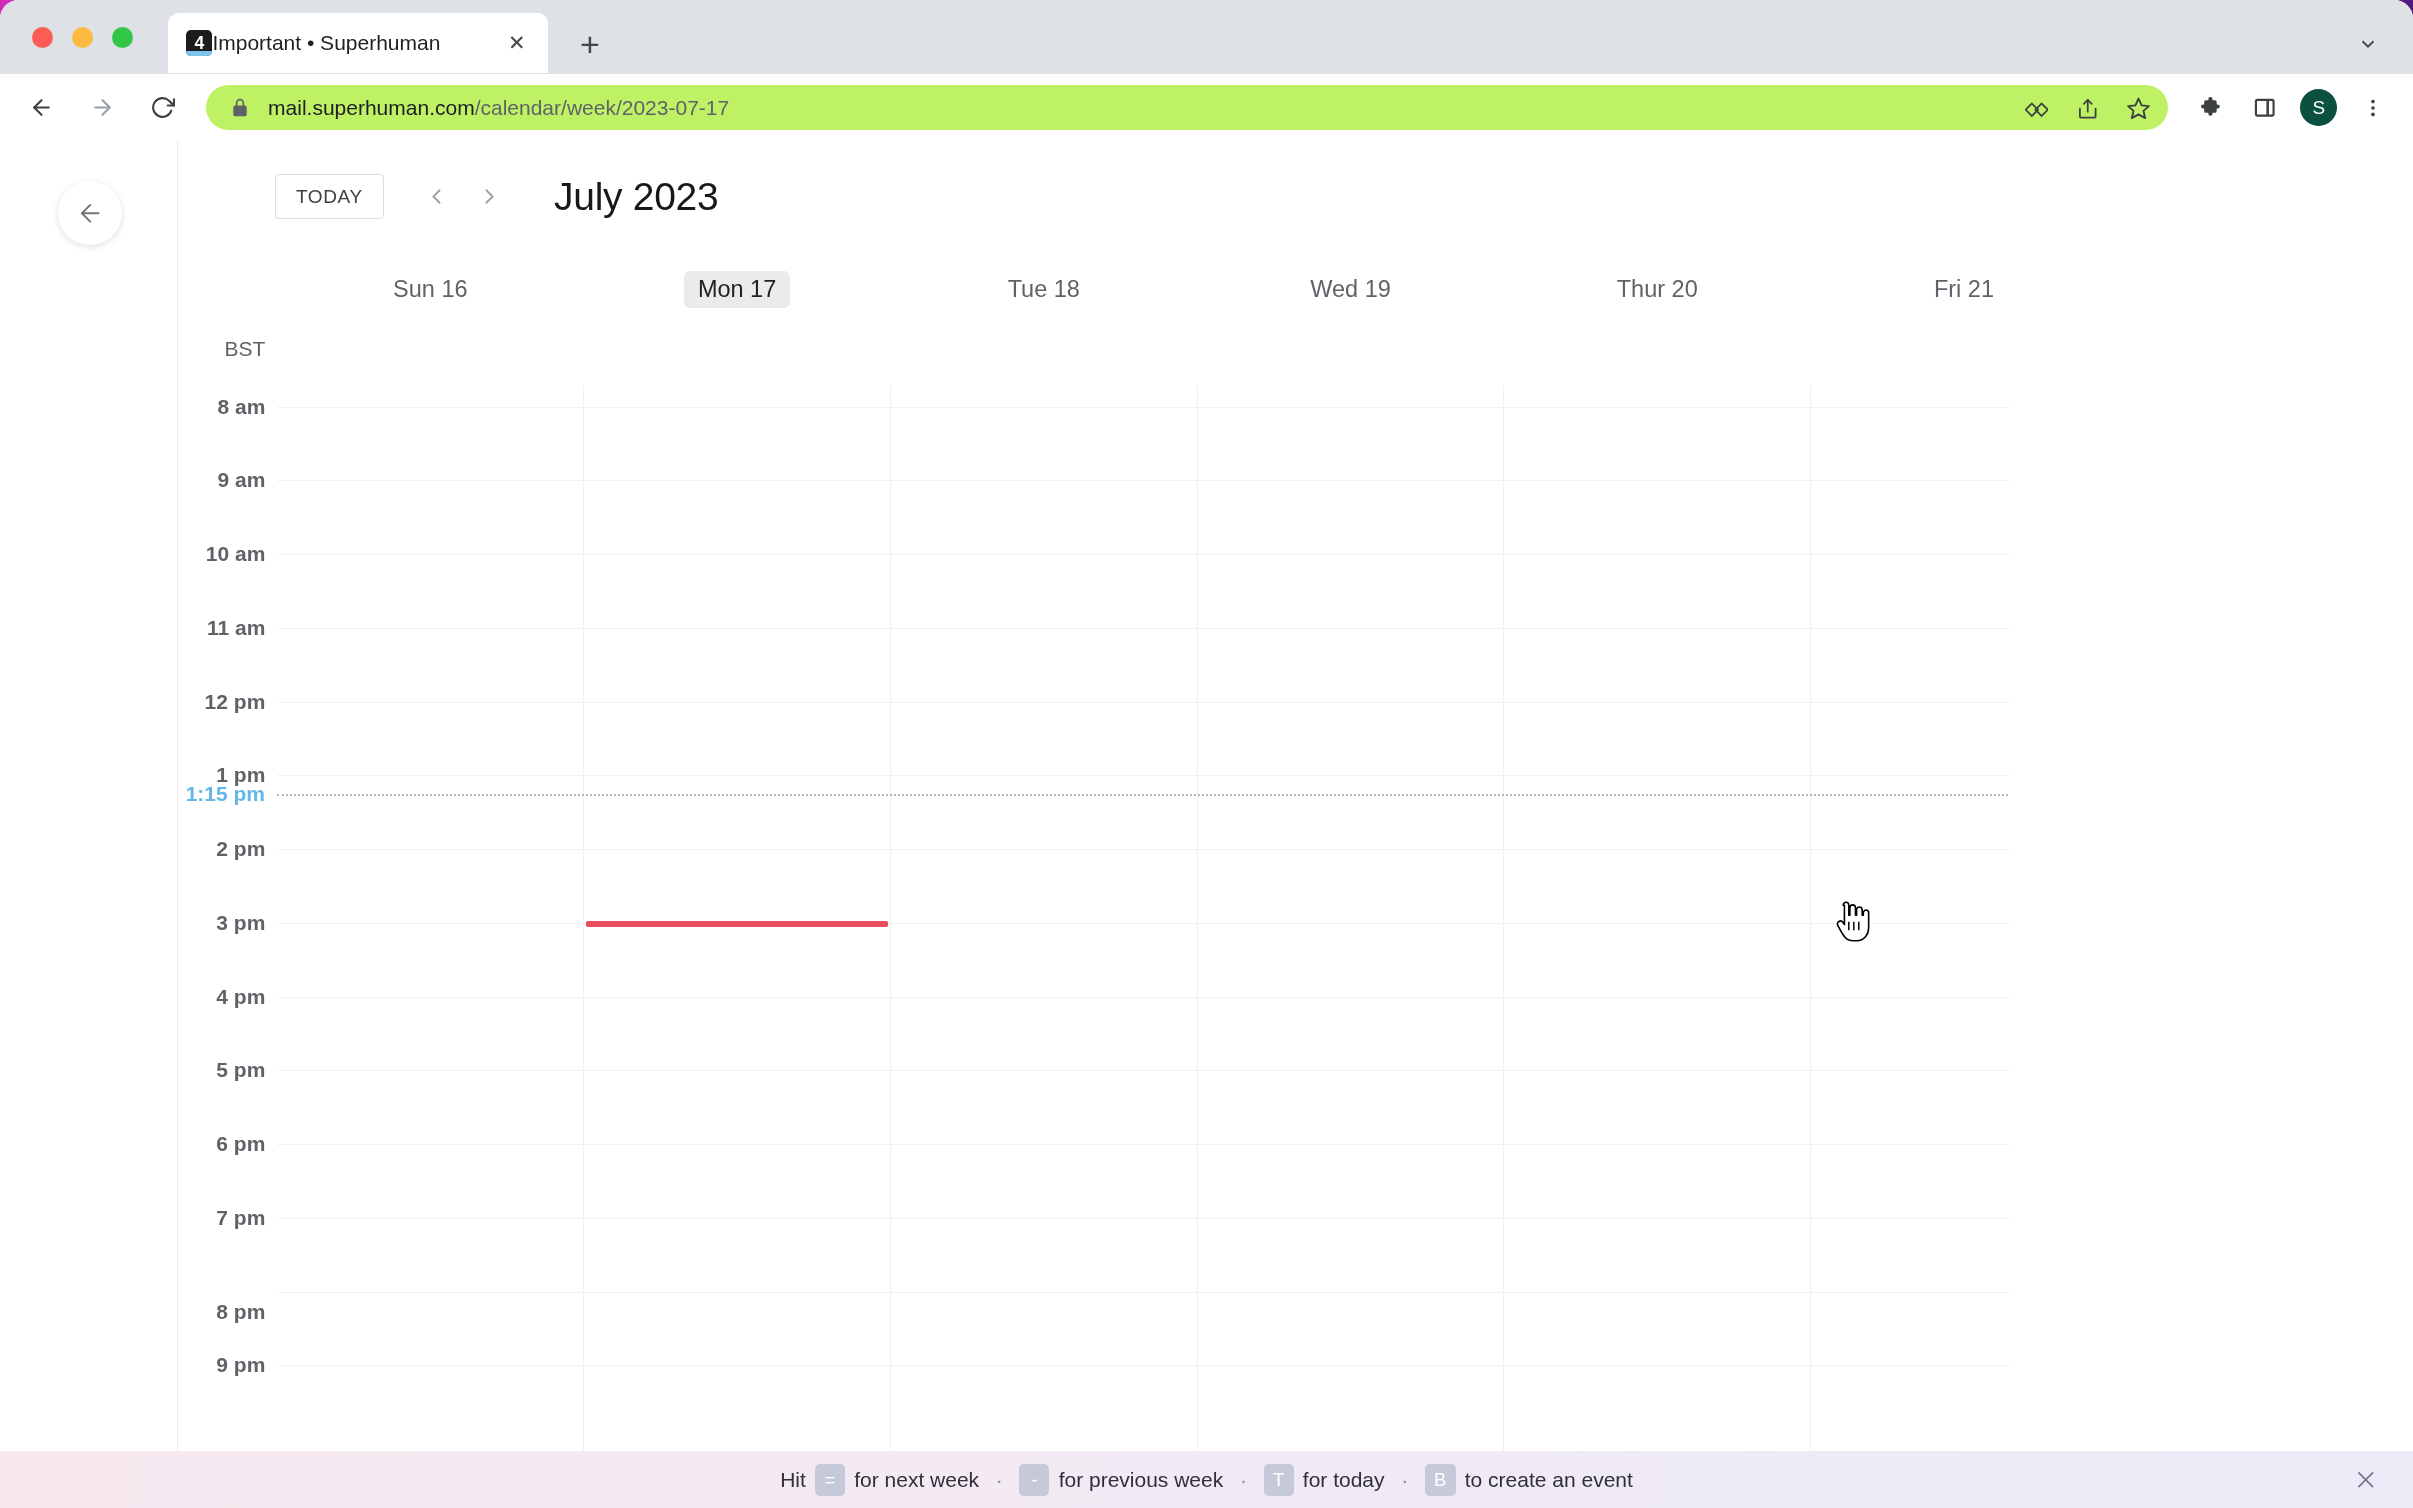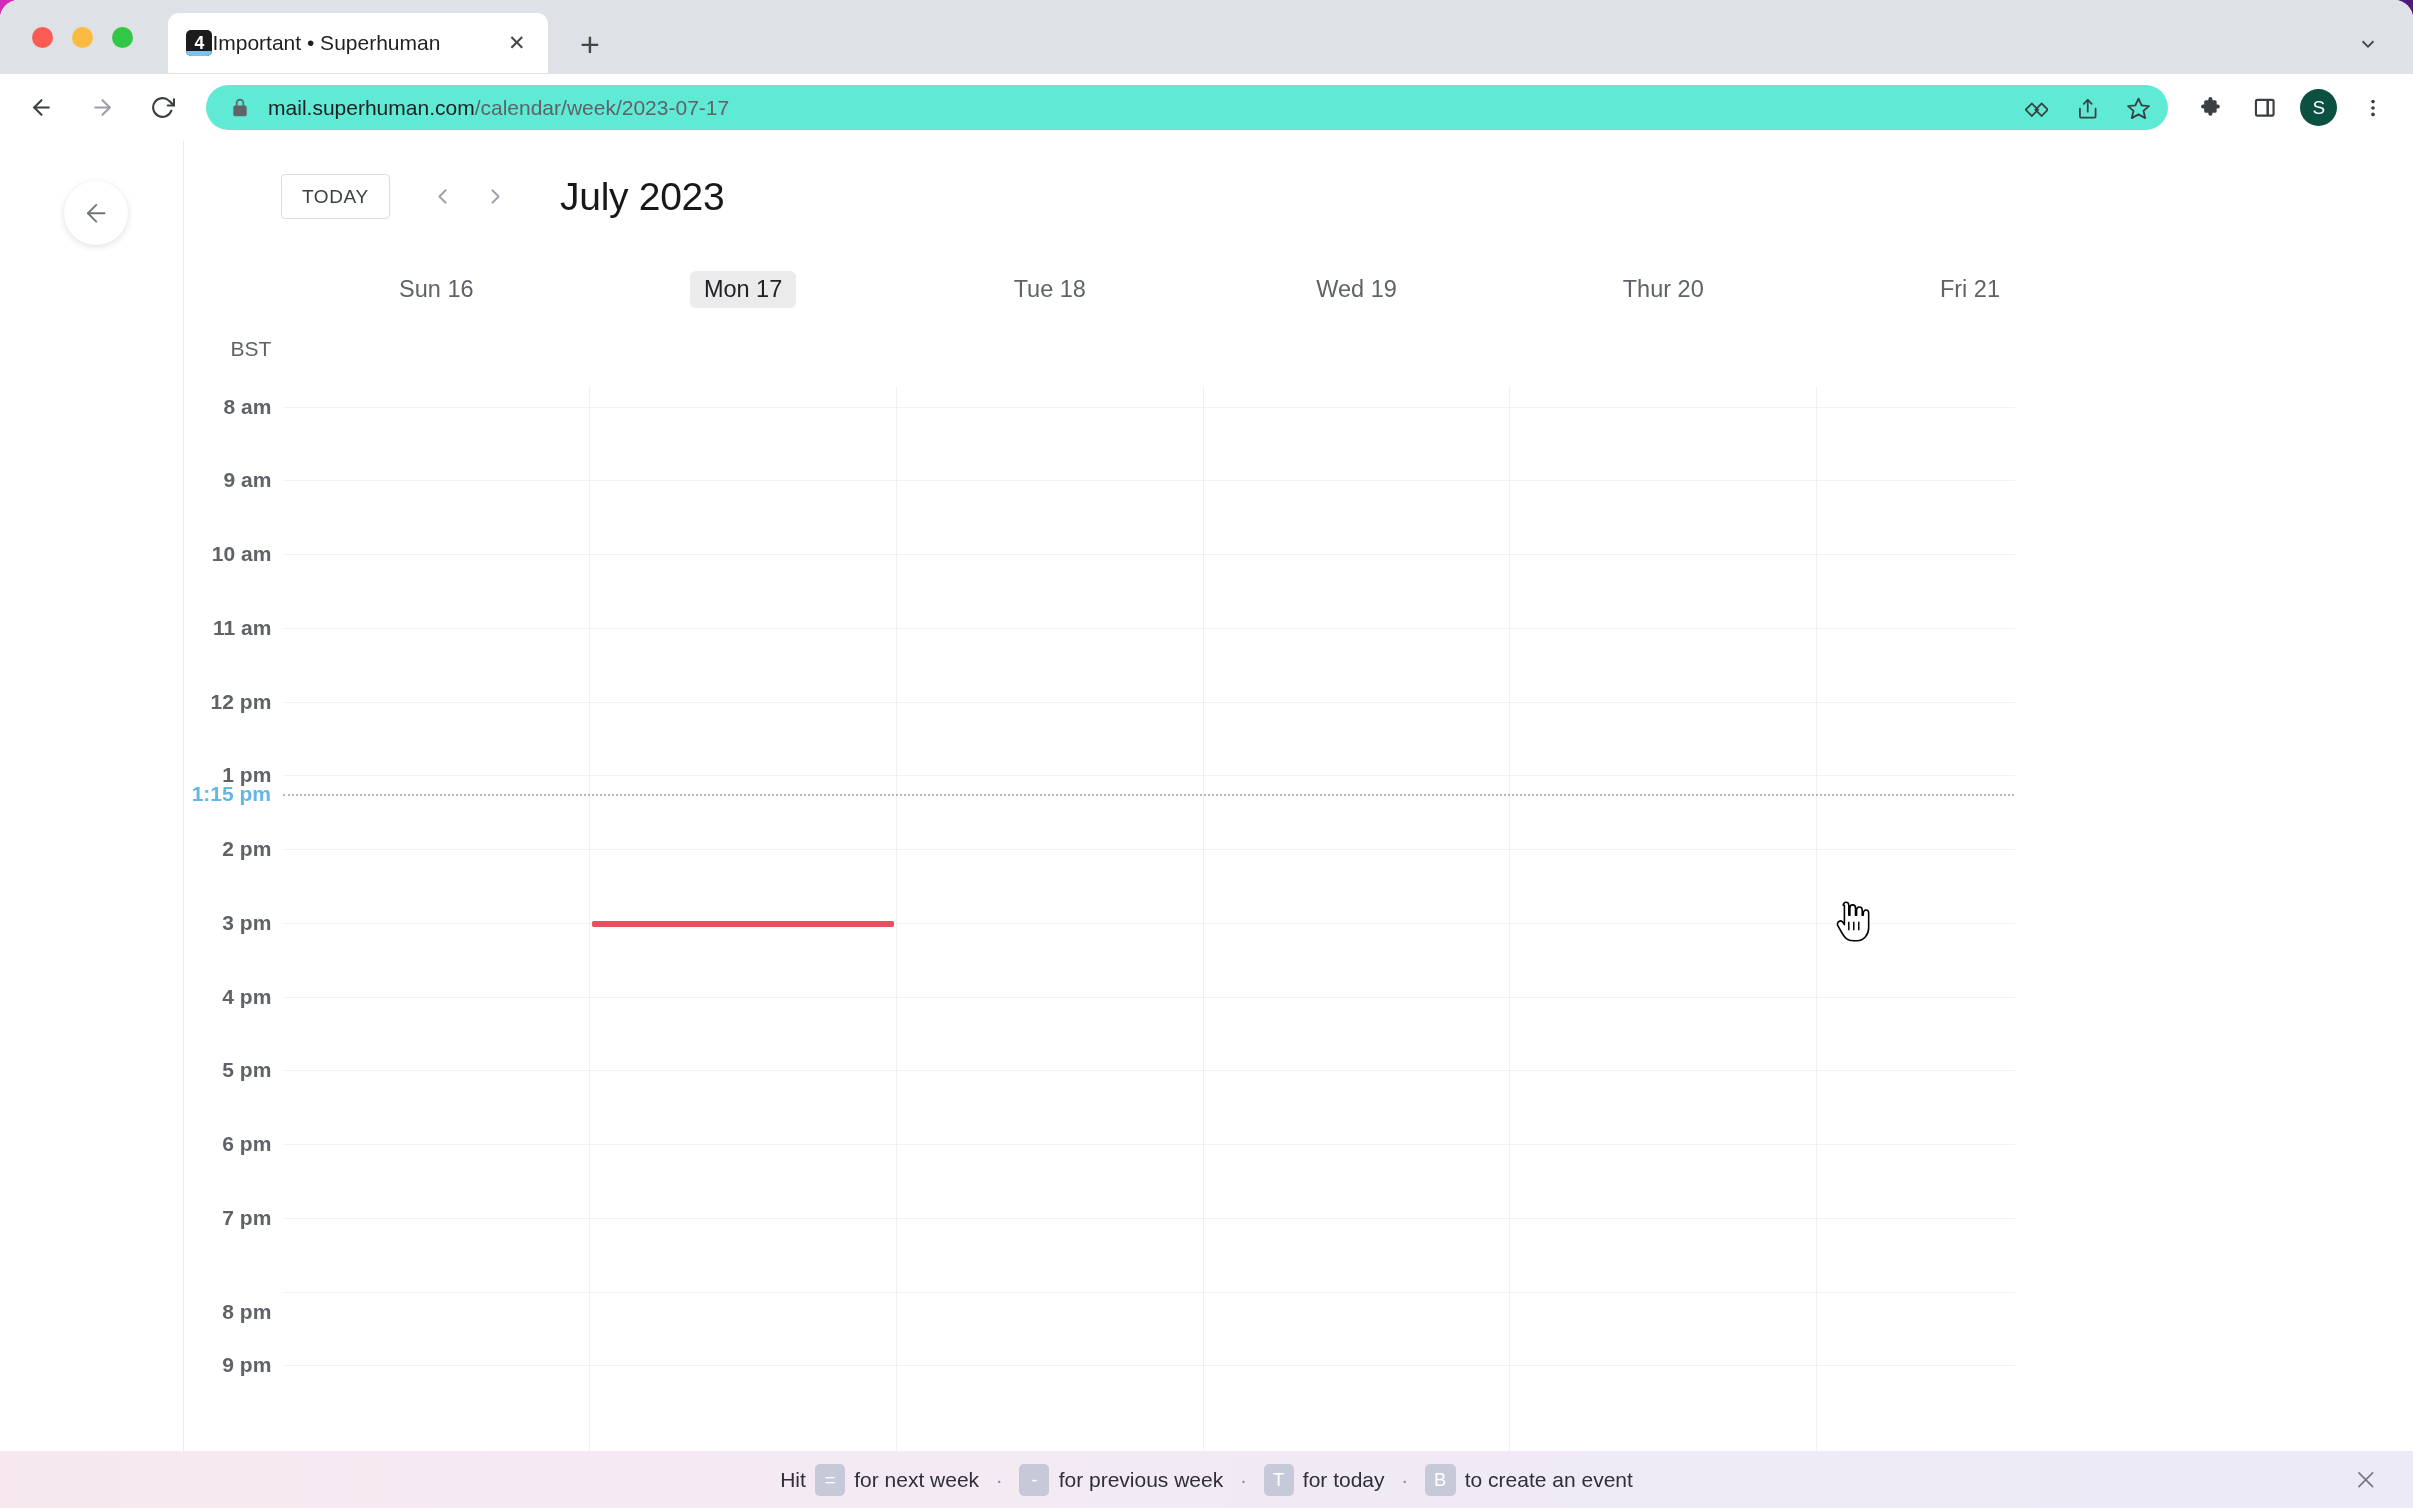--- a/index.html
+++ b/index.html
@@ -127,7 +127,7 @@
     flex: 1;
     height: 45px;
     margin: 0 22px 0 20px;
-    background: #5eead4;
+    background: #bef264;
     border-radius: 23.5px;
     display: flex;
     align-items: center;

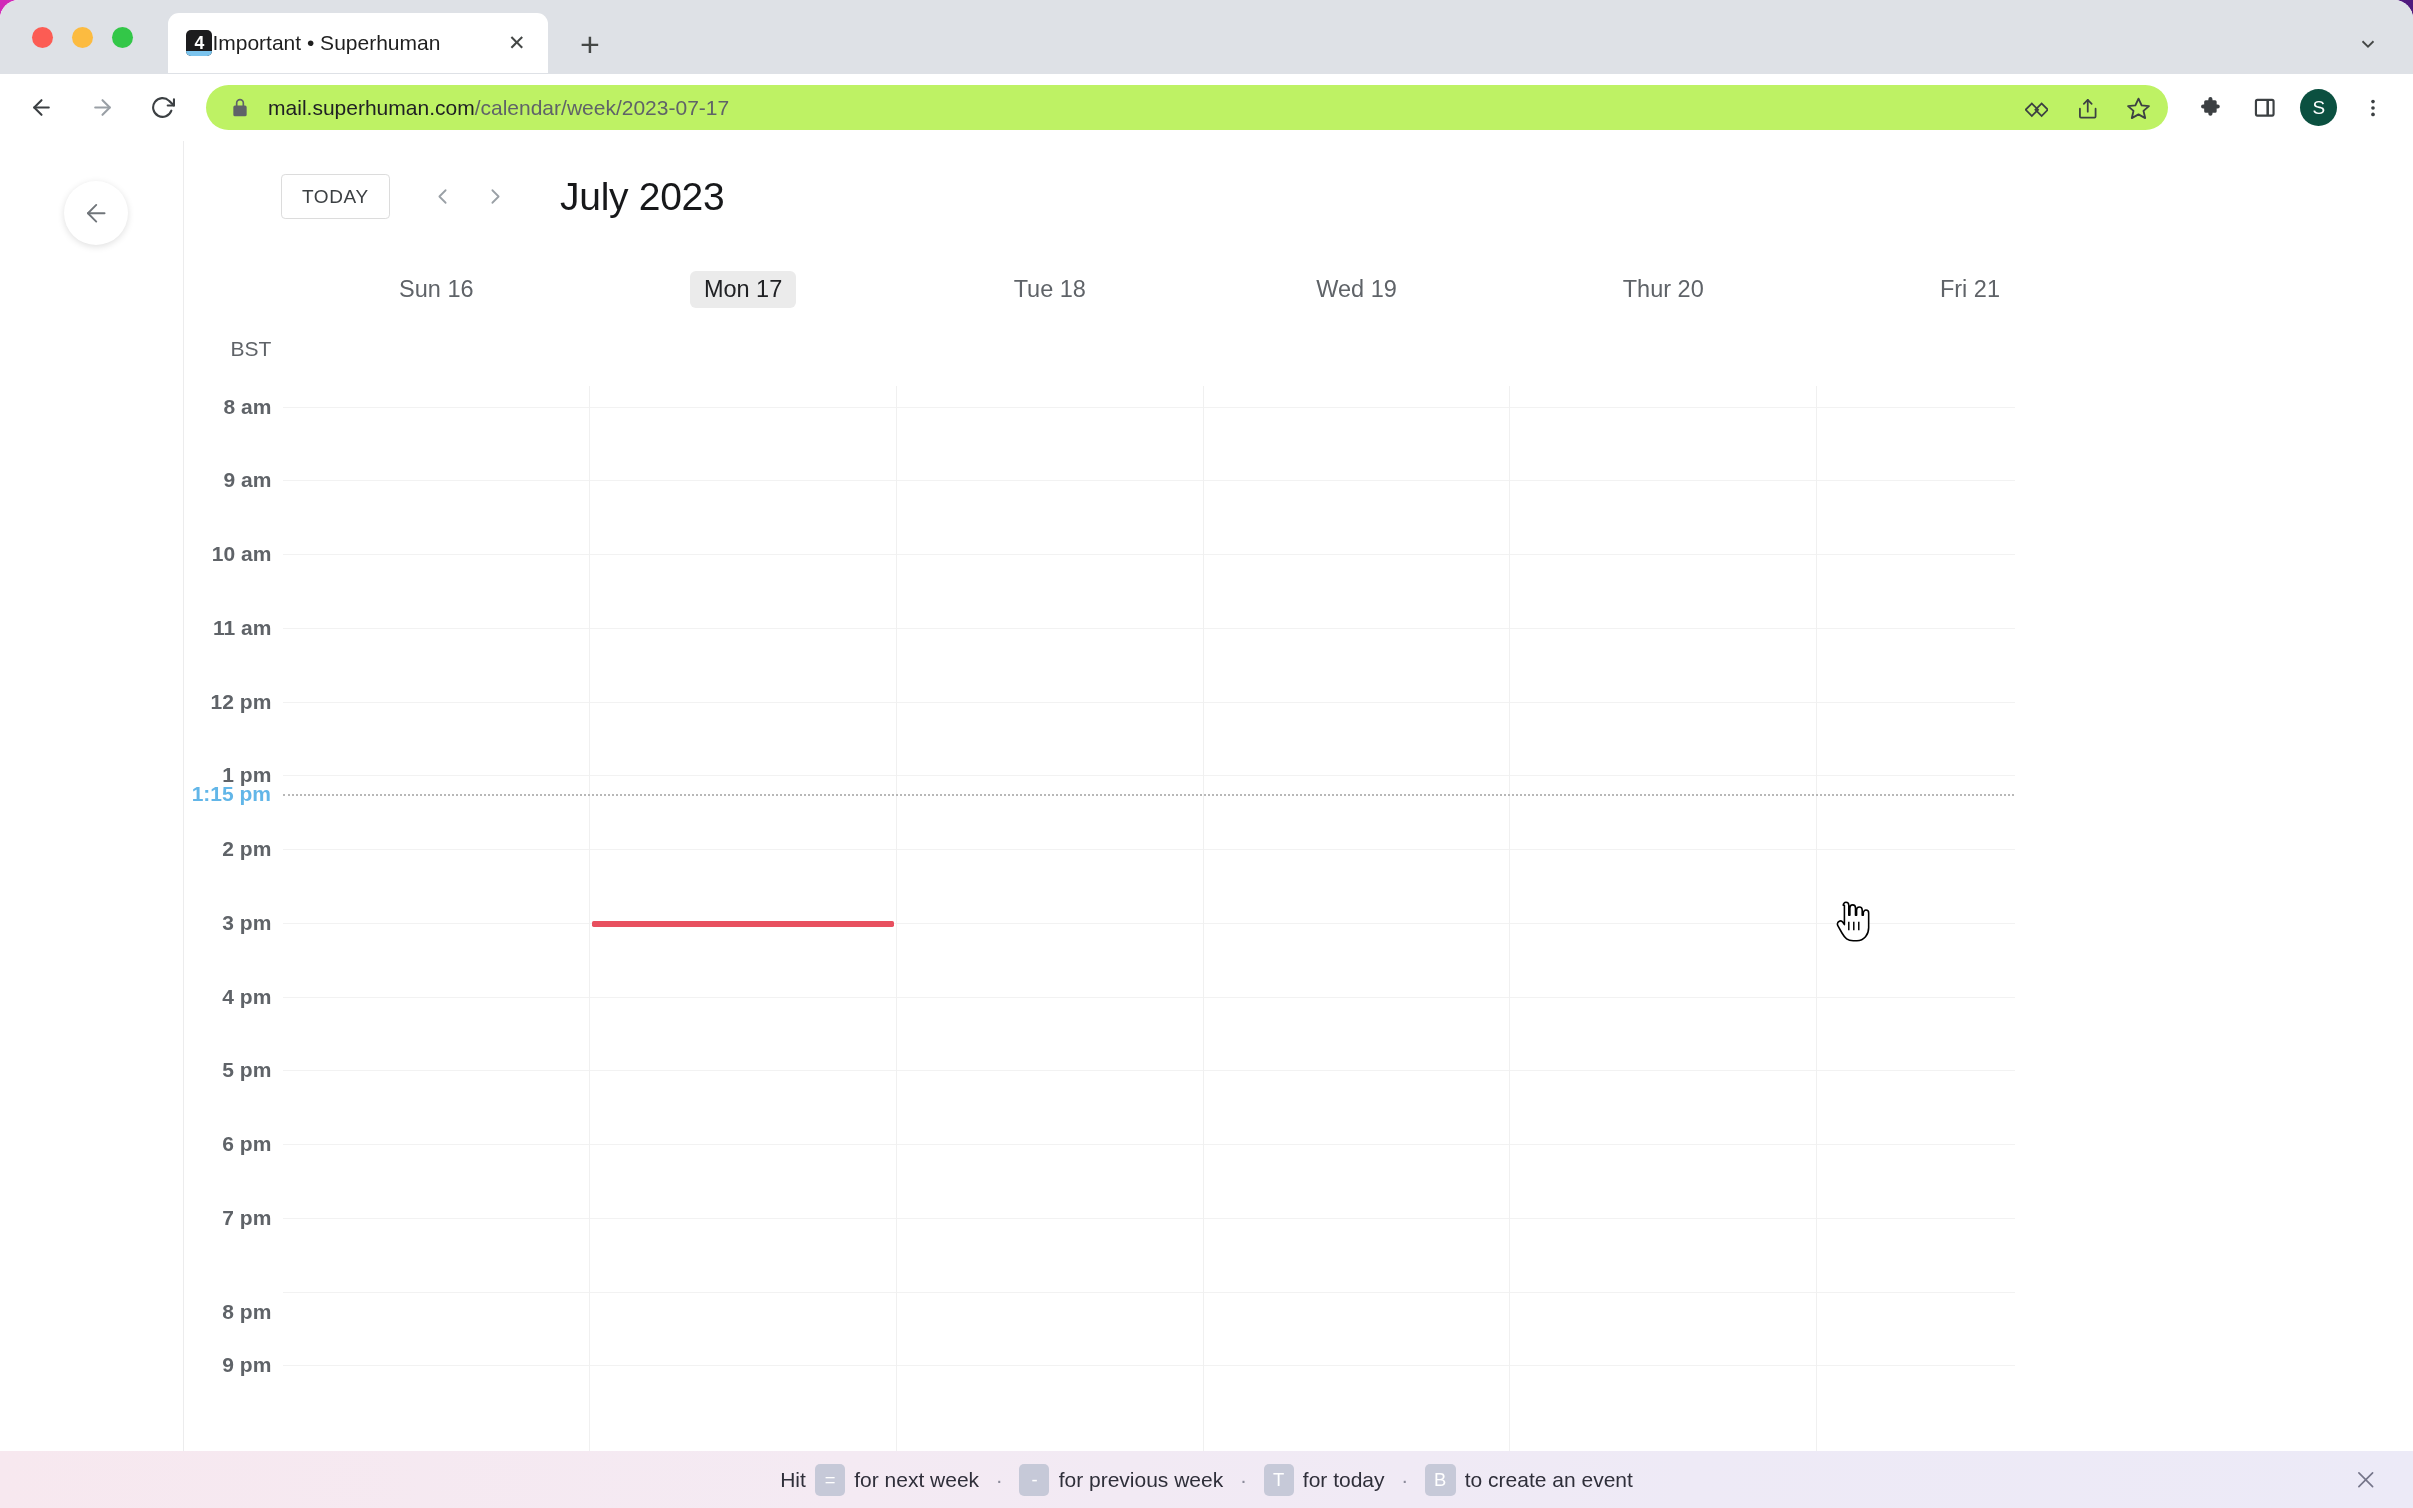--- a/index.html
+++ b/index.html
@@ -174,7 +174,7 @@
   
   #app {
     position: absolute;
-    left: 16px; top: 141px;
+    left: 10px; top: 141px;
     width: 1999px; height: 1368px;
     background: #ffffff;
     overflow: hidden;

